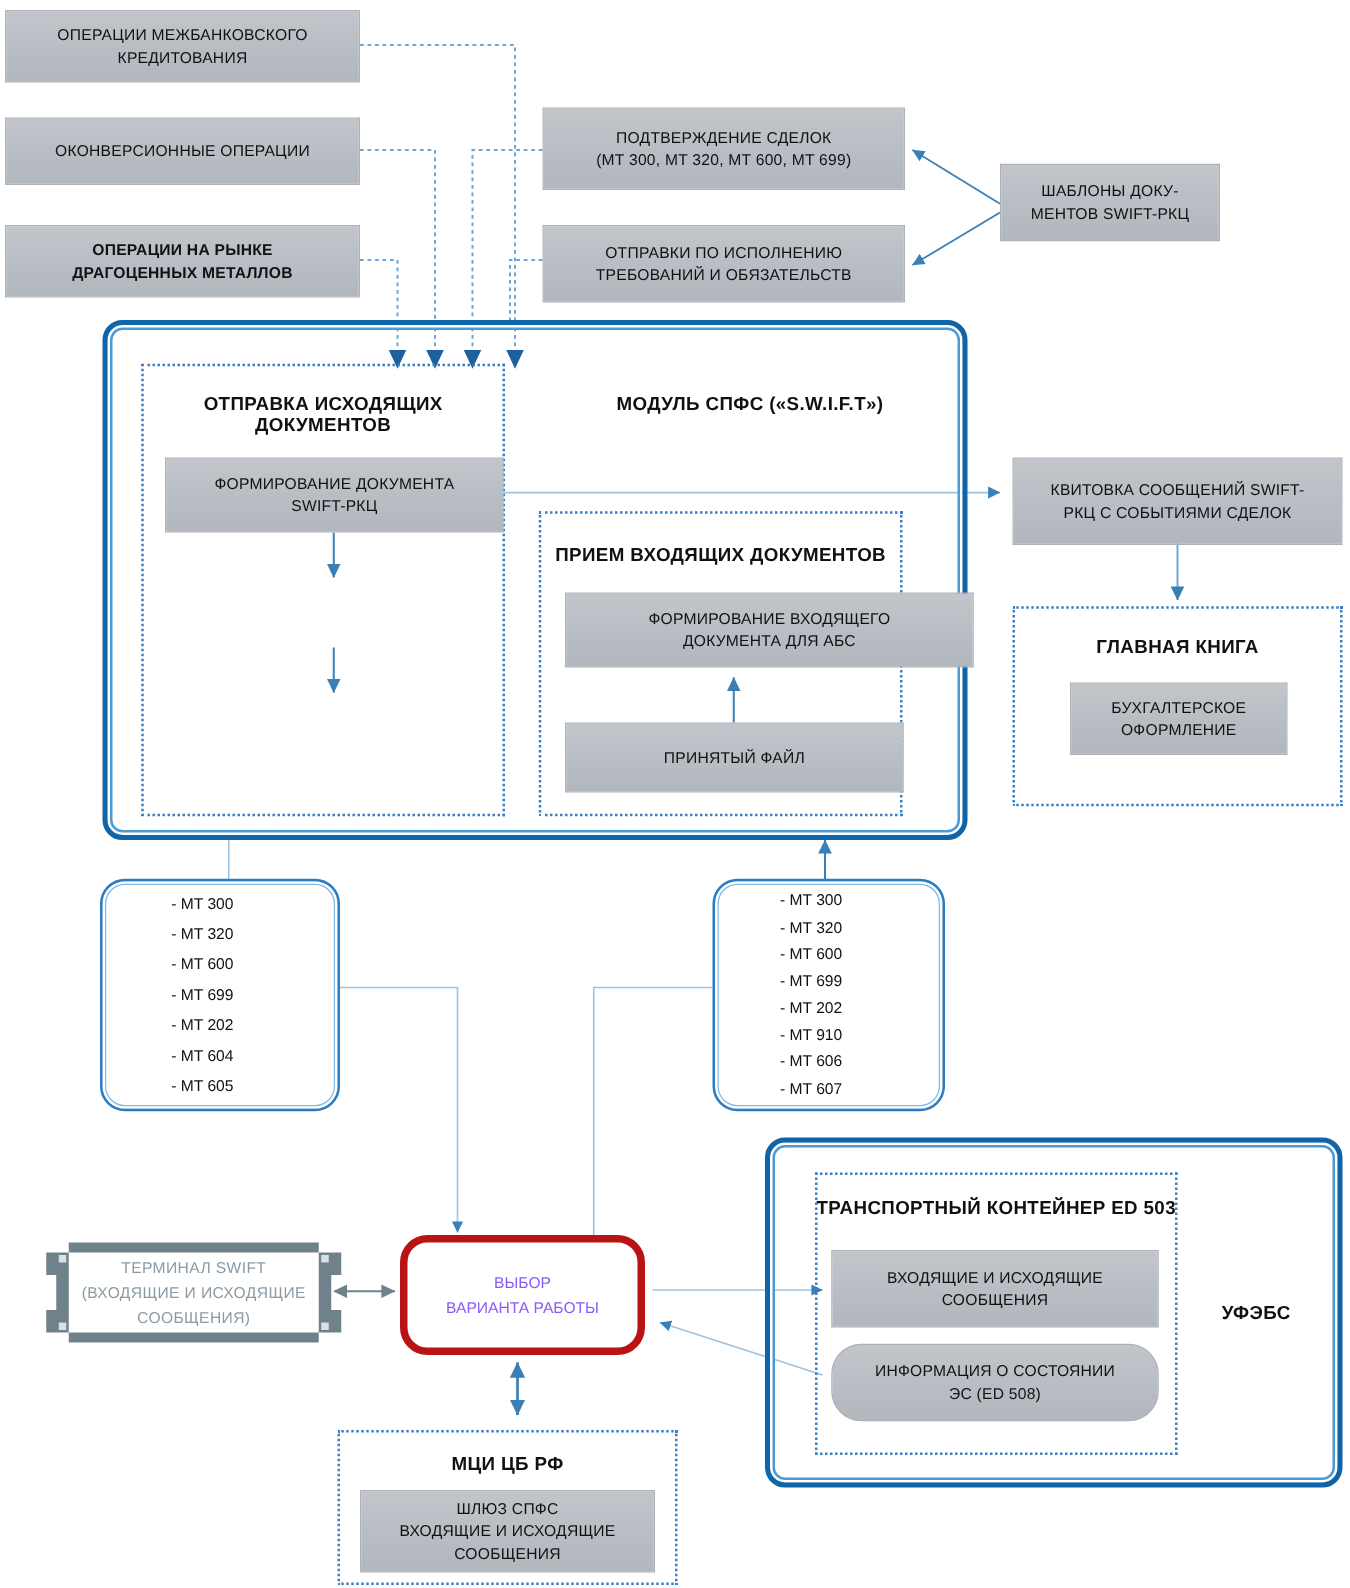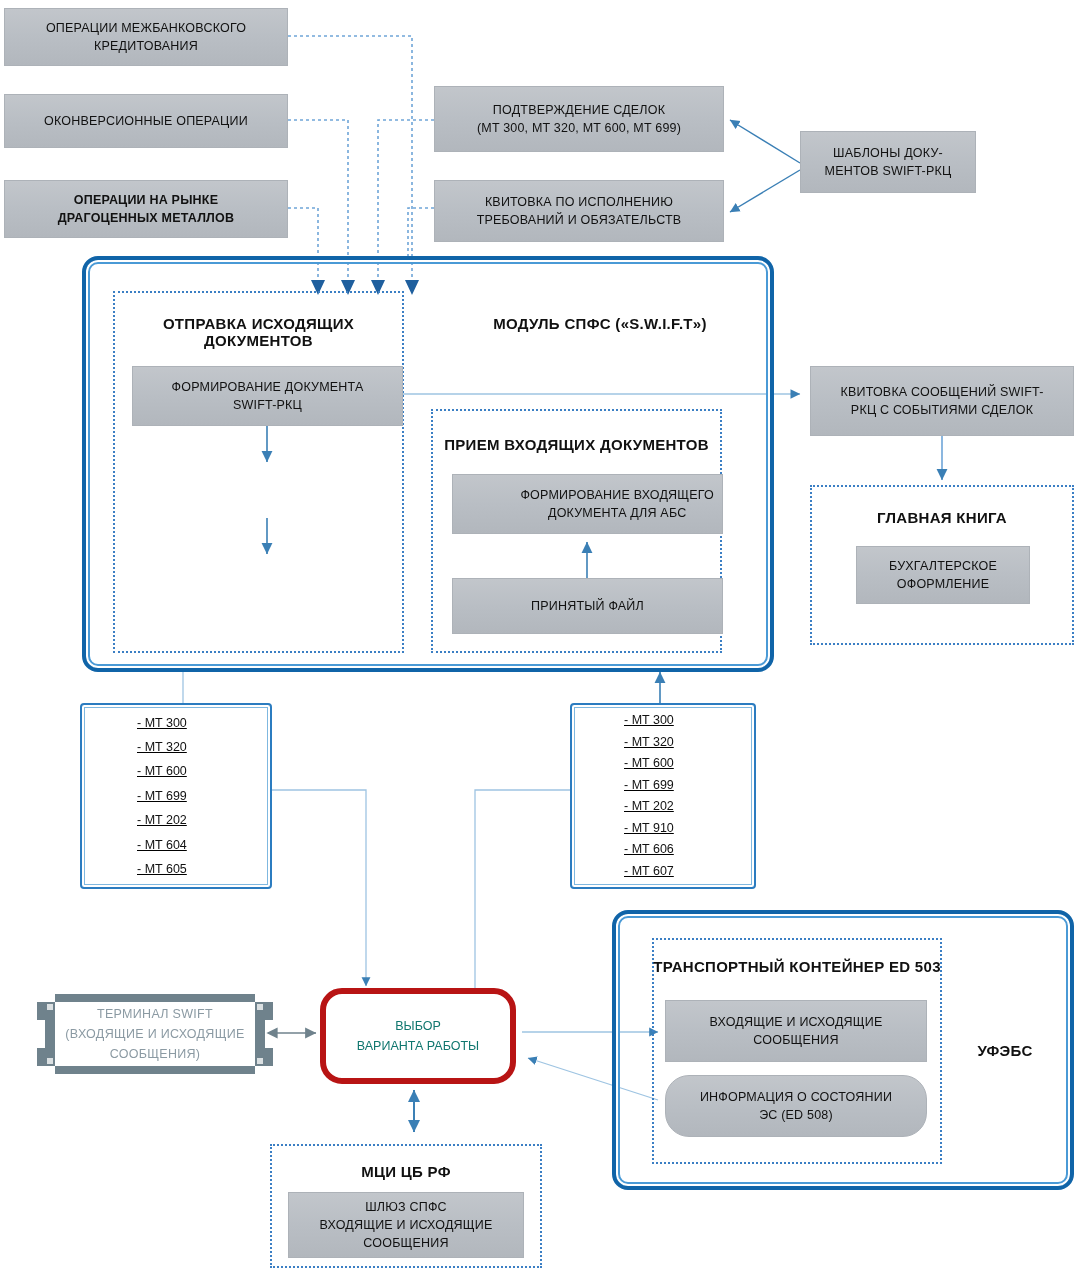--- a/index.html
+++ b/index.html
@@ -181,7 +181,7 @@
 (MT 300, MT 320, MT 600, MT 699)</span>
   </div>
   <div class="abs gbox" style="left:434px;top:180px;width:290px;height:62px;">
-    <span style="white-space:pre-line;">КВИТОВКА ПО ИСПОЛНЕНИЮ
+    <span style="white-space:pre-line;">ОТПРАВКИ ПО ИСПОЛНЕНИЮ
 ТРЕБОВАНИЙ И ОБЯЗАТЕЛЬСТВ</span>
   </div>
   <div class="abs gbox" style="left:800px;top:131px;width:176px;height:62px;">

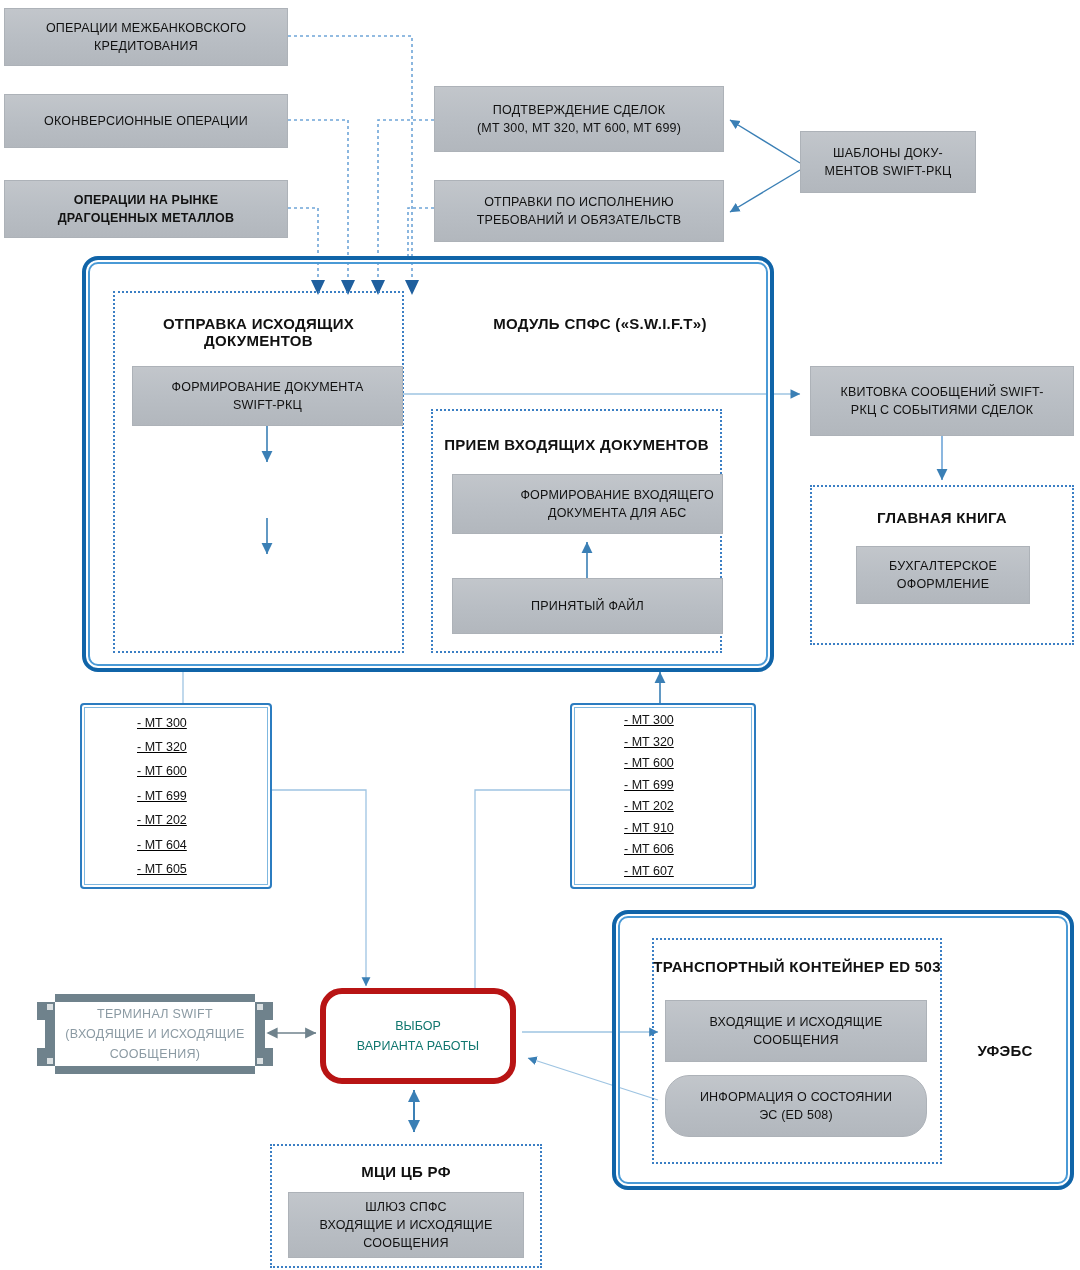--- a/index.html
+++ b/index.html
@@ -203,7 +203,7 @@
   <div class="abs dotbox" style="left:431px;top:409px;width:291px;height:244px;"></div>
   <div class="abs lab" style="left:431px;top:436px;width:291px;">ПРИЕМ ВХОДЯЩИХ ДОКУМЕНТОВ</div>
 
-  <div class="abs gbox" style="left:452px;top:474px;width:271px;height:60px;justify-content:flex-end;">
+  <div class="abs gbox" style="left:452px;top:474px;width:327px;height:60px;">
     <span style="white-space:pre-line;">ФОРМИРОВАНИЕ ВХОДЯЩЕГО
 ДОКУМЕНТА ДЛЯ АБС</span>
   </div>

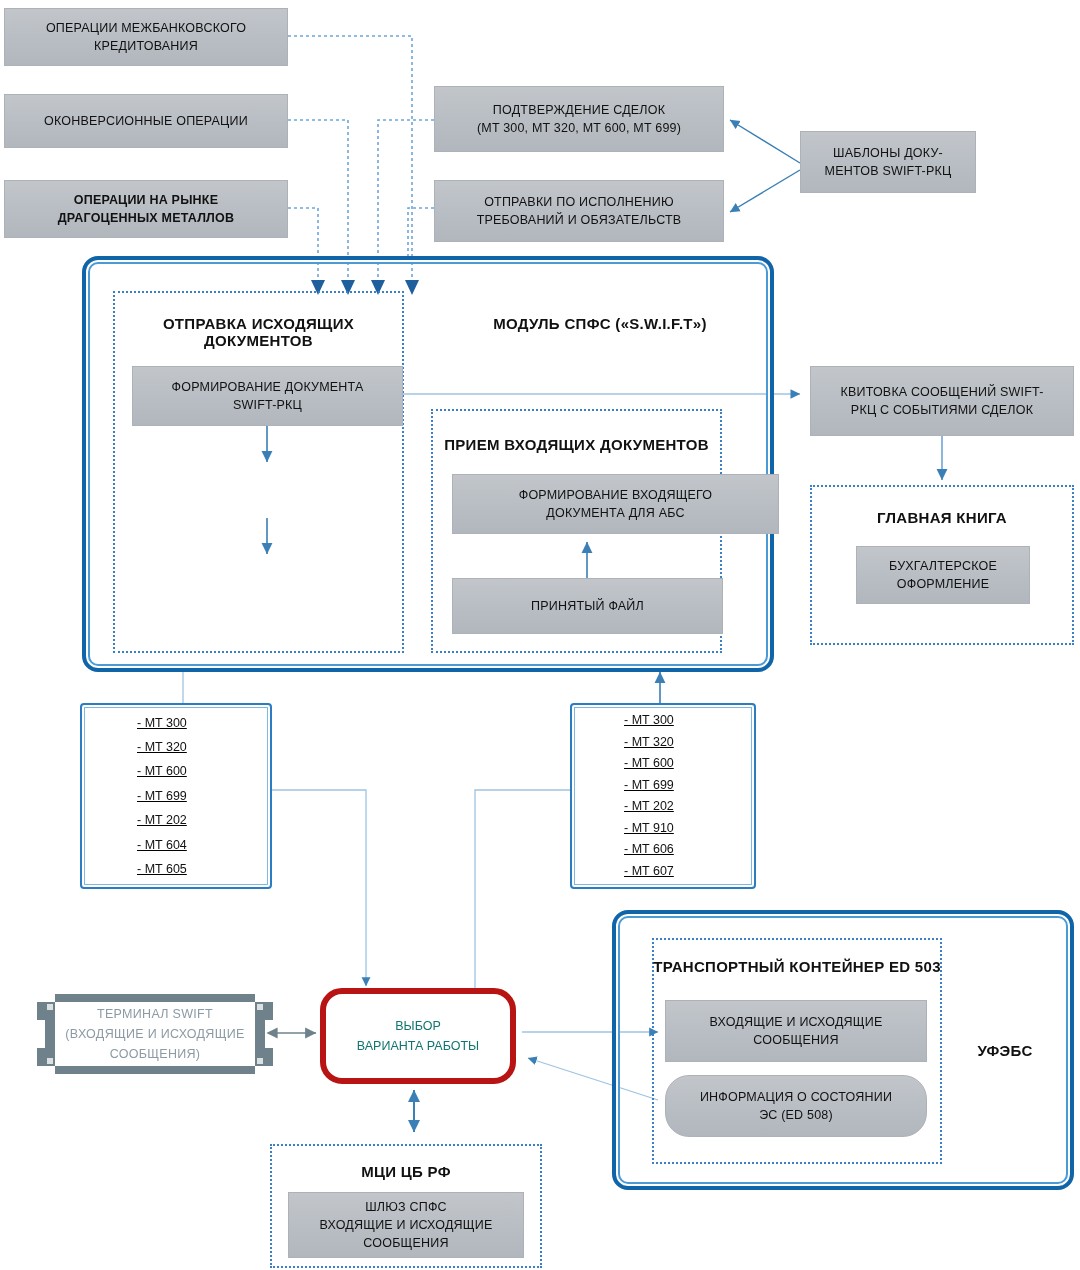--- a/index.html
+++ b/index.html
@@ -30,10 +30,9 @@
     box-shadow:inset 0 0 0 2px #ffffff, inset 0 0 0 4px #4a9ad6;
   }
   .lframe{
-    border:2px solid #2b7cc0;border-radius:4px;
+    border:2px solid #2b7cc0;border-radius:20px;
     box-shadow:inset 0 0 0 2px #ffffff, inset 0 0 0 3px #7fb8e0;
     background:#fff;
-    text-decoration:underline;
   }
 
   

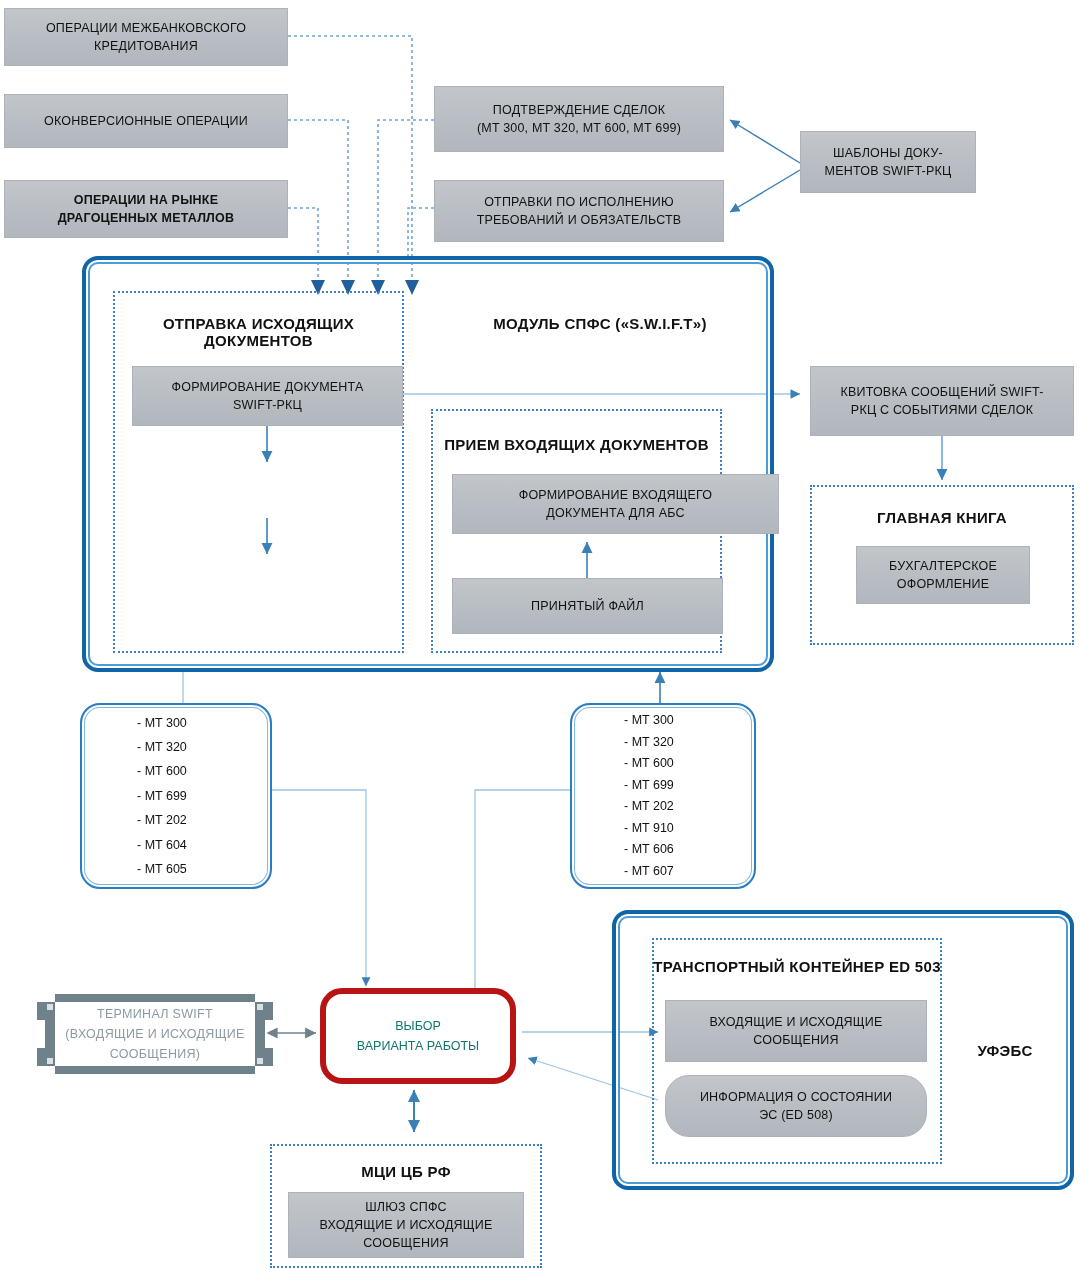--- a/index.html
+++ b/index.html
@@ -39,7 +39,7 @@
   .redbox{
     border:6px solid #b81414;border-radius:22px;background:#fff;
     display:flex;align-items:center;justify-content:center;text-align:center;
-    font-size:12.5px;line-height:1.6;color:#0f766e;font-weight:500;
+    font-size:12.5px;line-height:1.6;color:#8b5cf6;font-weight:500;
   }
 
   

